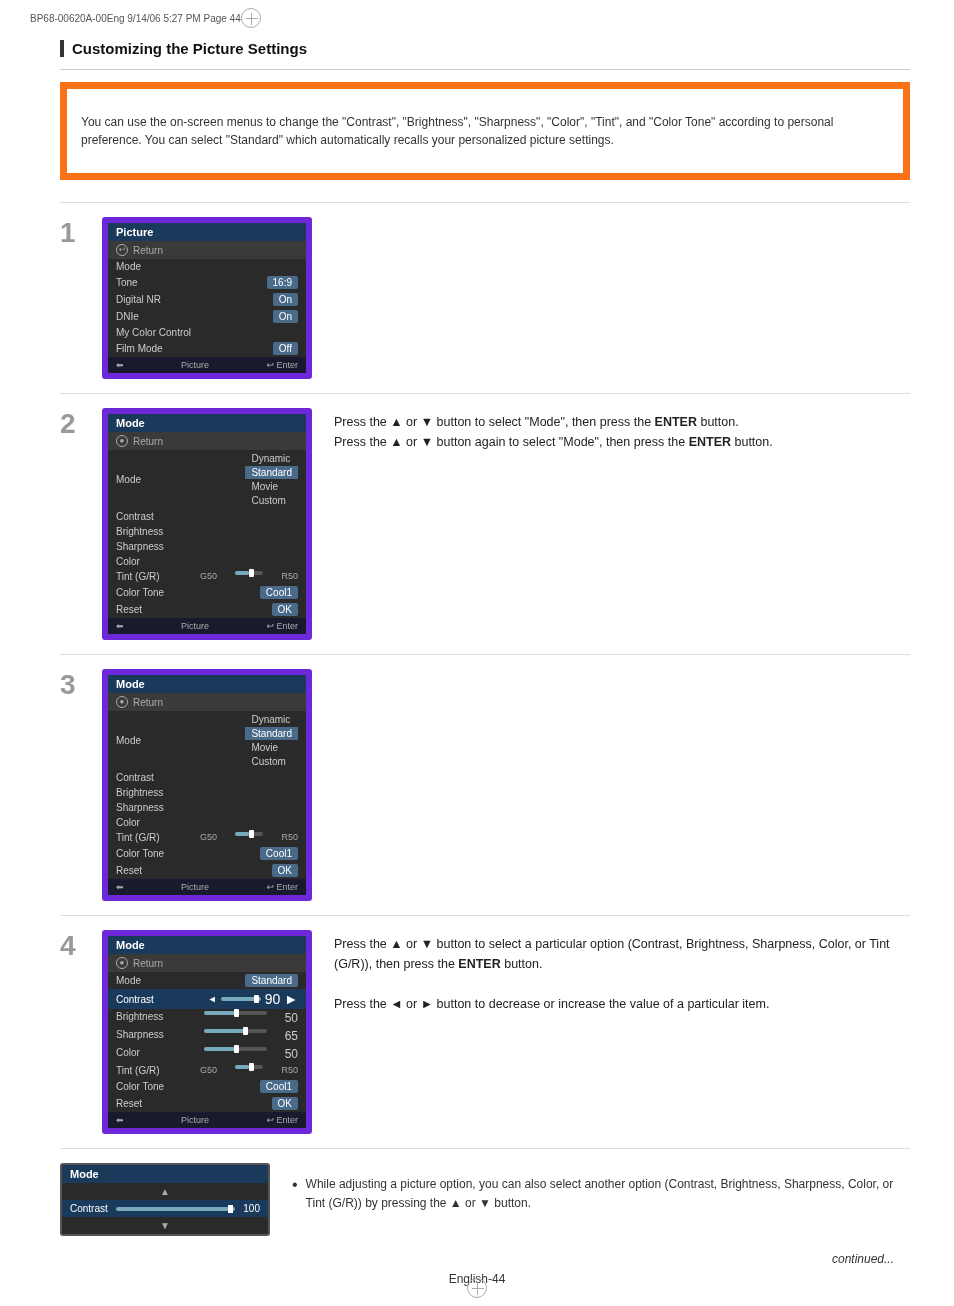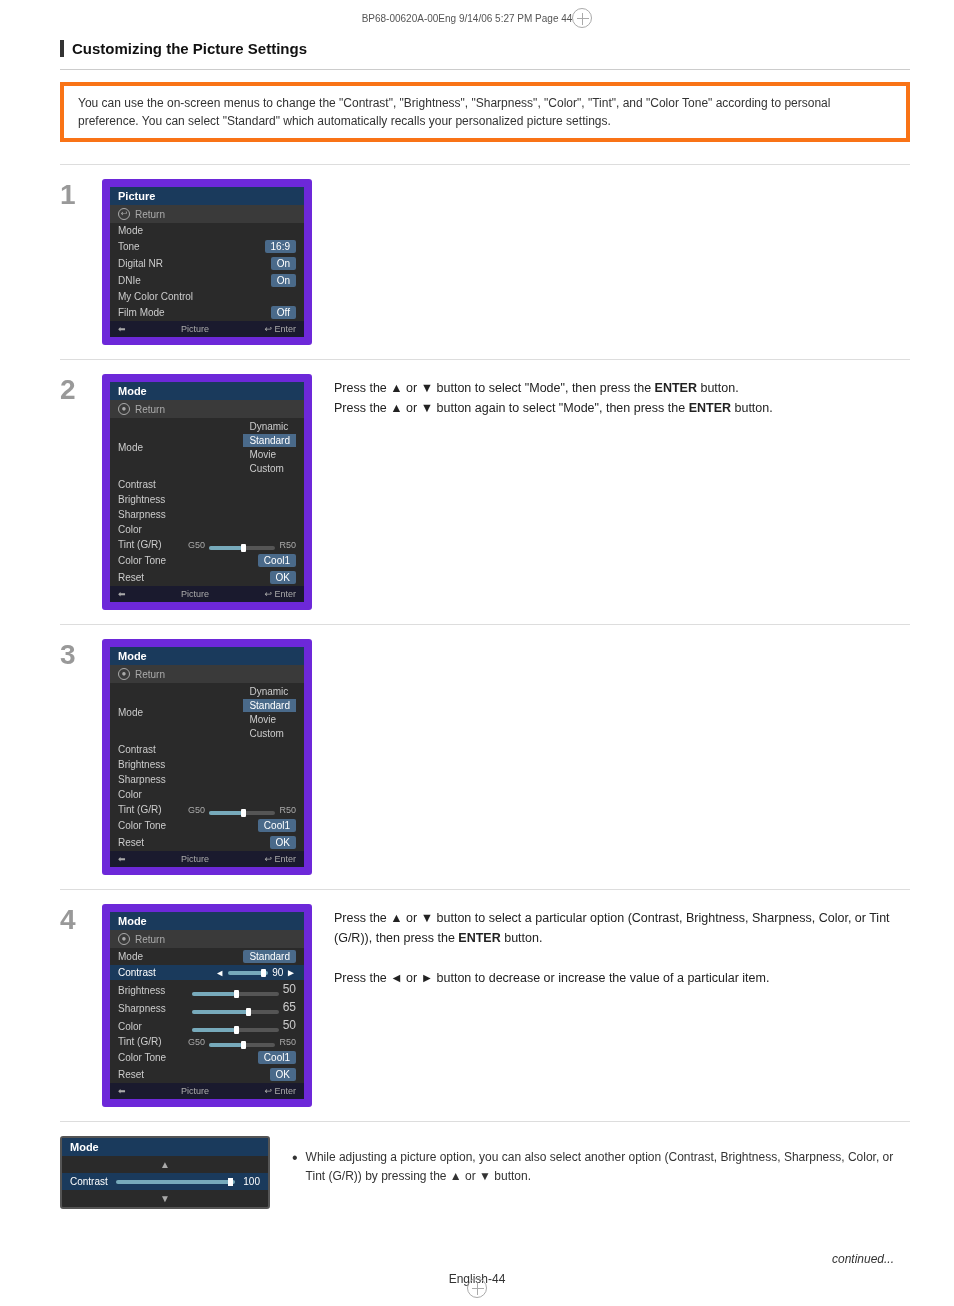--- a/index.html
+++ b/index.html
@@ -22,7 +22,7 @@
       font-size: 10px;
       color: #555;
       display: flex;
-      justify-content: center;
+      justify-content: flex-start;
       align-items: center;
     }
     .header-bar .left-text { font-size: 10px; }

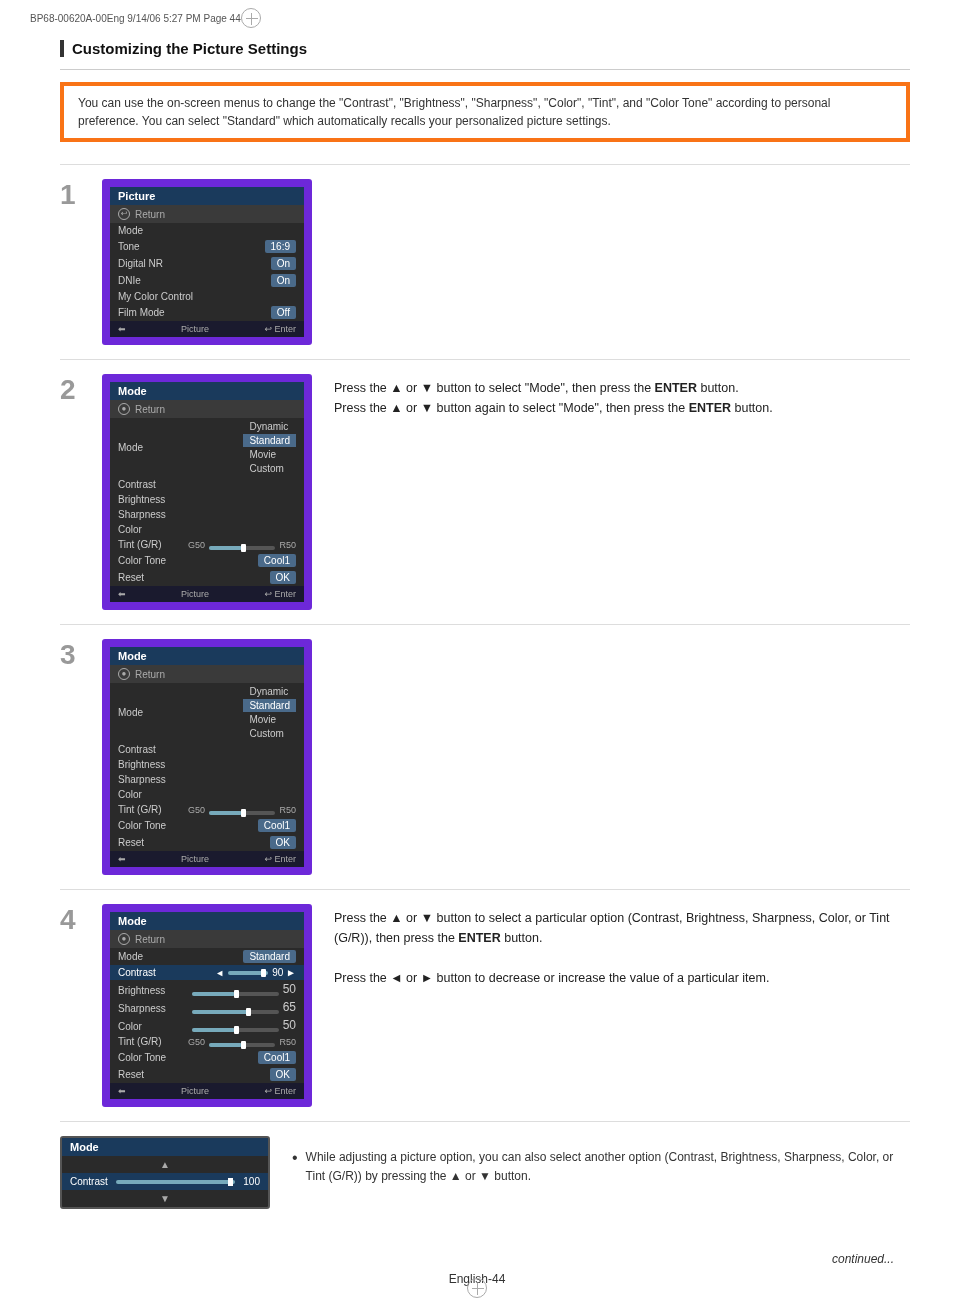--- a/index.html
+++ b/index.html
@@ -71,8 +71,8 @@
 
     
     .intro-box {
-      border: 4px solid #f97316;
-      padding: 8px 14px;
+      border: 7px solid #f97316;
+      padding: 24px 14px;
       font-size: 12px;
       line-height: 1.5;
       color: #333;

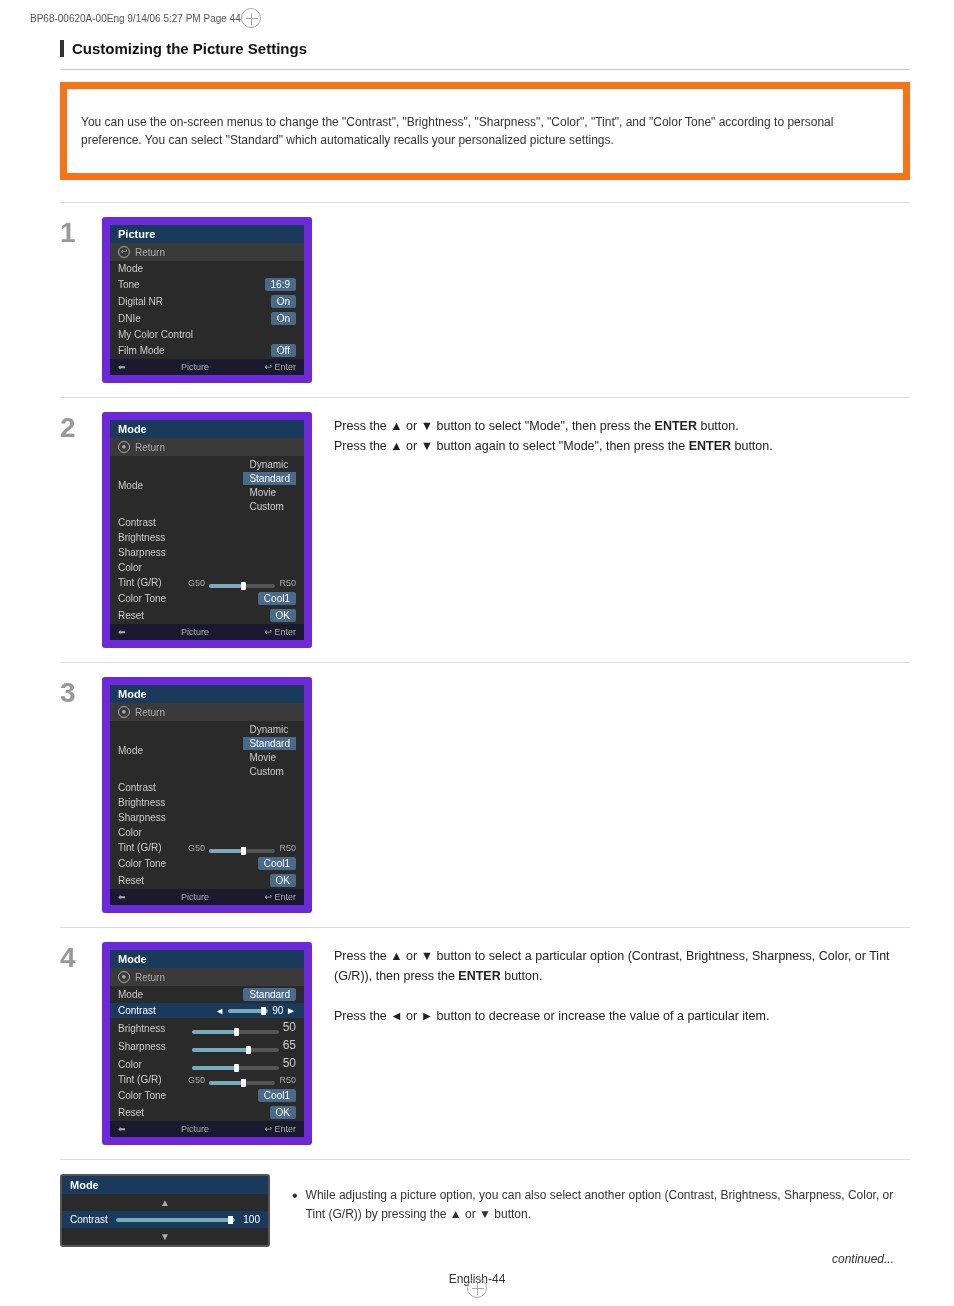--- a/index.html
+++ b/index.html
@@ -128,7 +128,7 @@
     
     .tv-screen {
       background: #2a2a2a;
-      border: 8px solid #6d28d9;
+      border: 6px solid #6d28d9;
       border-radius: 3px;
       width: 210px;
       font-size: 10px;

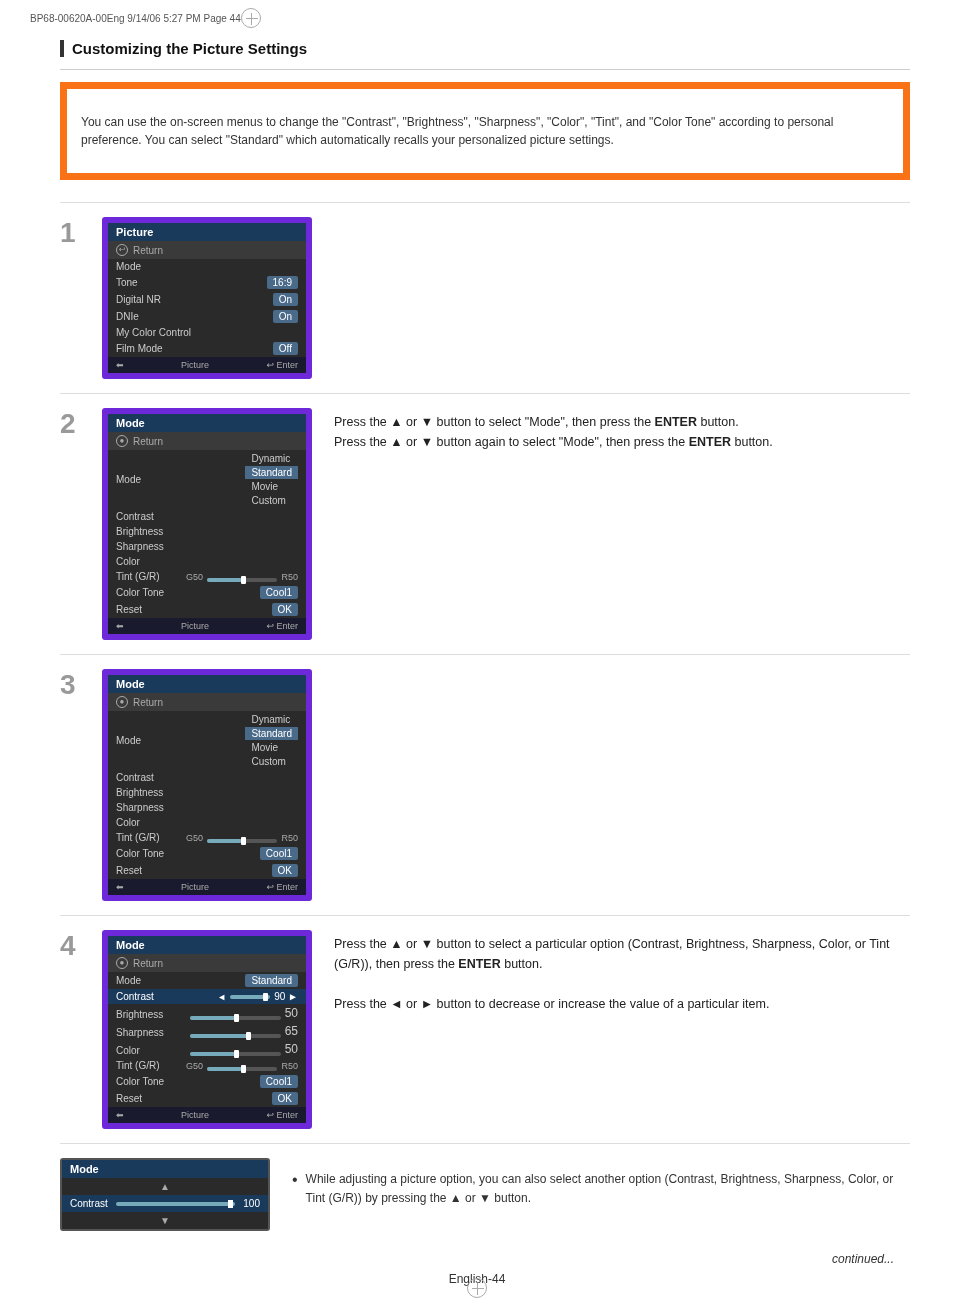--- a/index.html
+++ b/index.html
@@ -197,9 +197,10 @@
 
     .tv-screen .slider-row {
       display: flex;
-      align-items: flex-end;
+      align-items: flex-start;
       padding: 2px 8px;
       font-size: 10px;
+      gap: 14px;
     }
     .tv-screen .slider-row .slabel { color: #ccc; width: 70px; }
     .tv-screen .slider-bar {

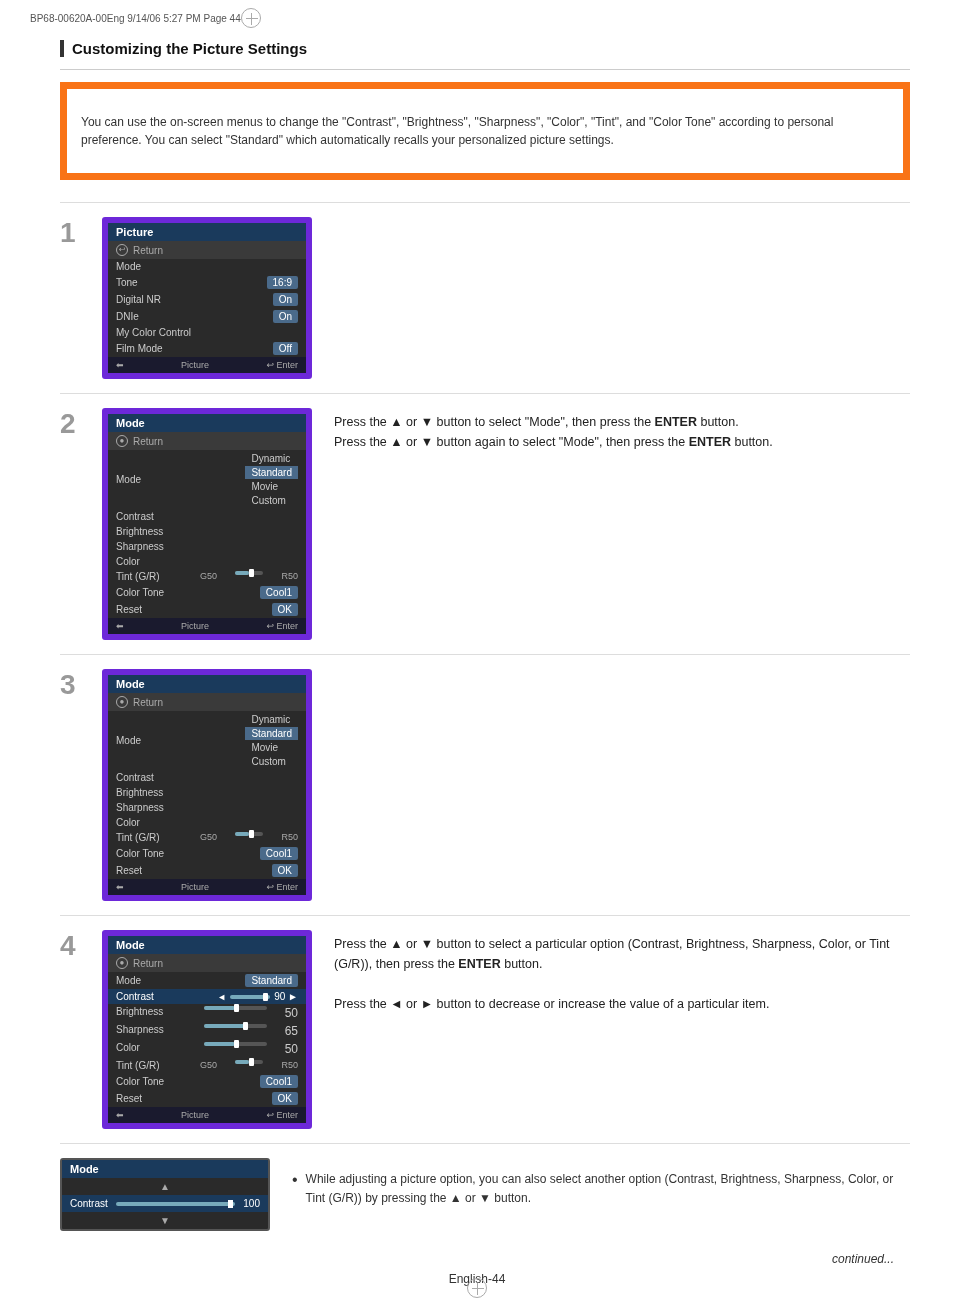--- a/index.html
+++ b/index.html
@@ -548,7 +548,7 @@
               <div style="width:40px; height:4px; background:#7ab; border-radius:2px; position:relative;">
                 <div style="position:absolute; right:2px; width:5px; height:8px; background:#fff; top:-2px; border-radius:1px;"></div>
               </div>
-              <span style="font-size:10px;">90 ►</span>
+              <span style="font-size:14px;">90 ►</span>
             </span>
           </div>
           <div class="slider-row">

